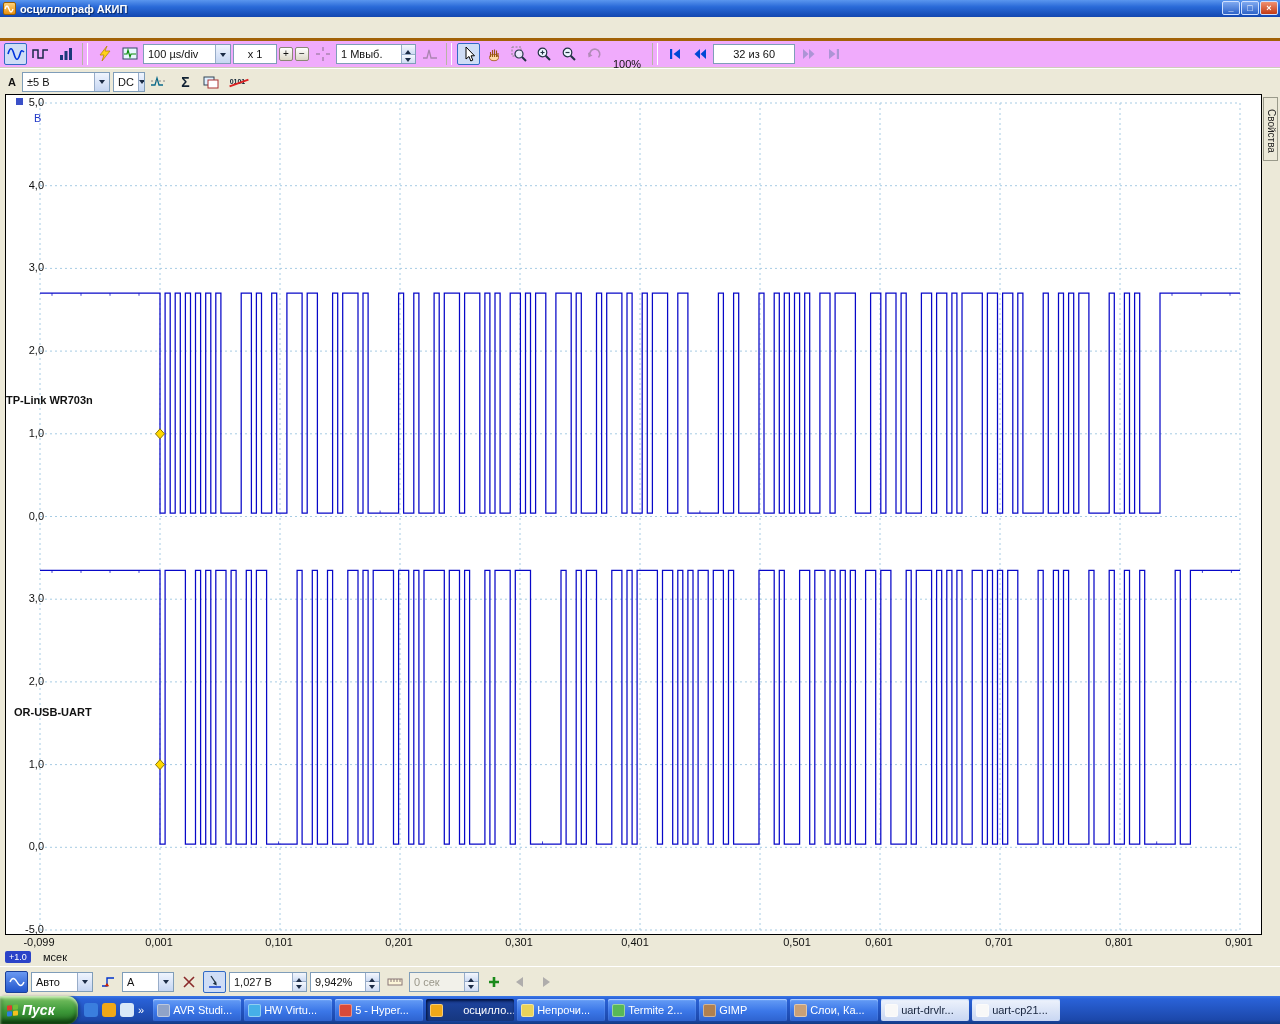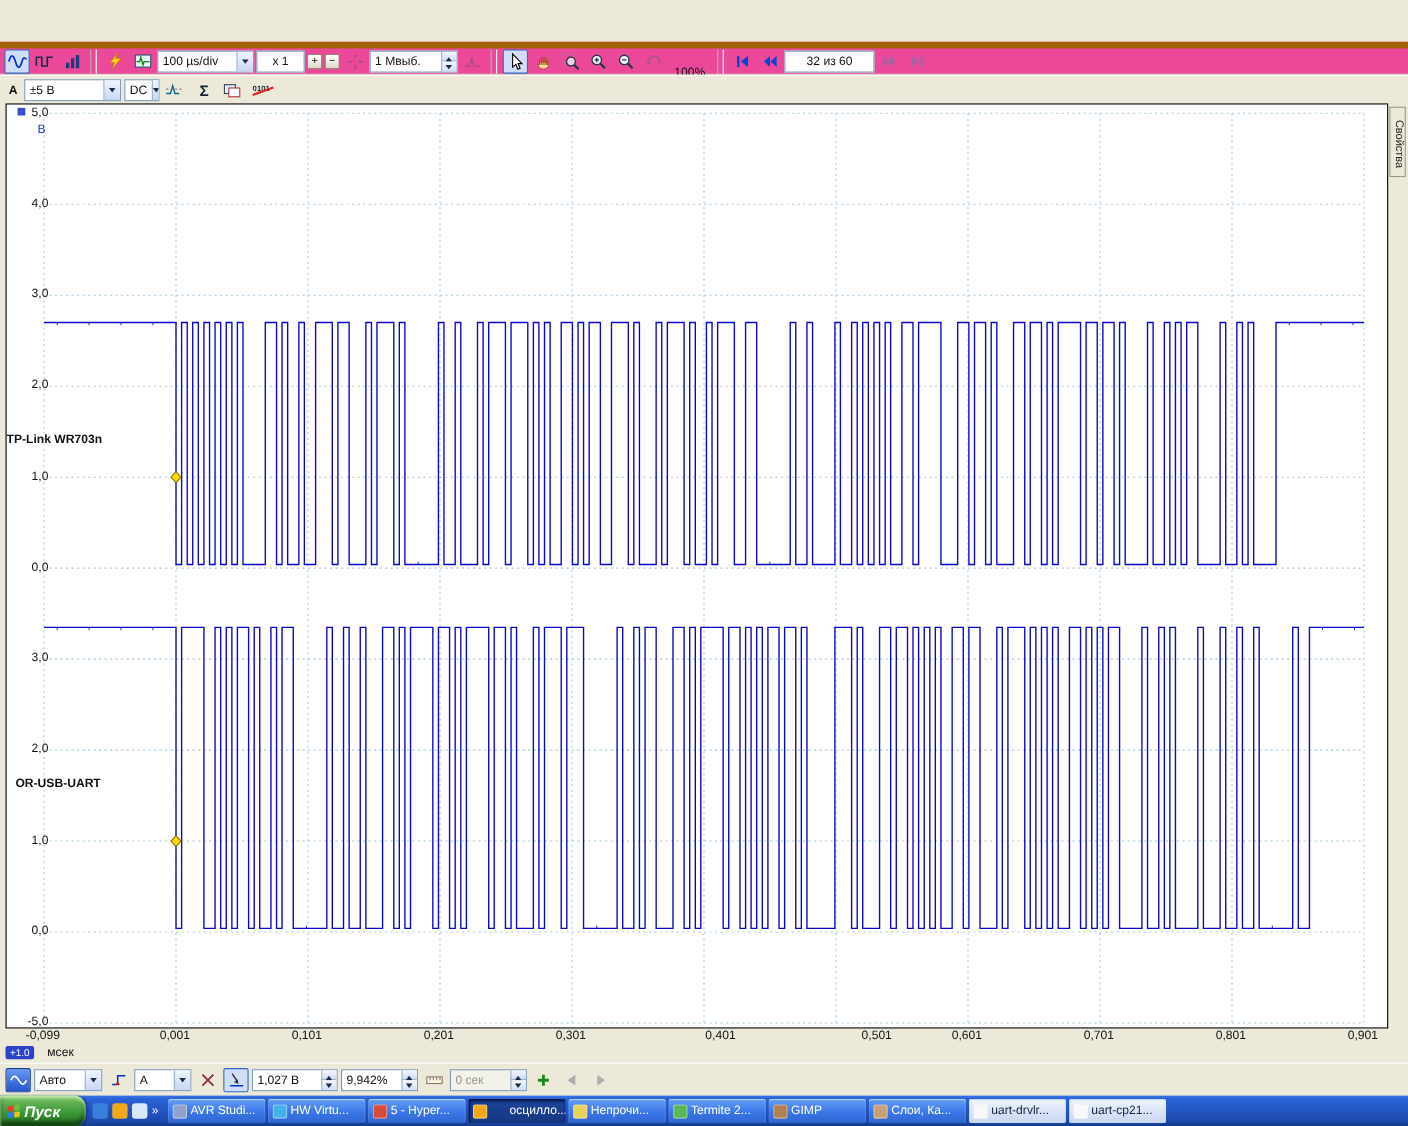--- a/index.html
+++ b/index.html
@@ -113,6 +113,19 @@
 
 <div id="app">
 
+  <div class="titlebar">
+    <span class="app-icon">
+      <svg width="11" height="11">
+          <path d="M1 6 Q3 0 5 6 T9 6" fill="none" stroke="#fff" stroke-width="1.4"></path>
+        </svg>
+    </span>
+    <span class="title-text">осциллограф АКИП</span>
+    <span class="winbtns">
+      <span class="wbtn">_</span>
+      <span class="wbtn">□</span>
+      <span class="wbtn close">×</span>
+    </span>
+  </div>
 
 
   <div class="toolbar">

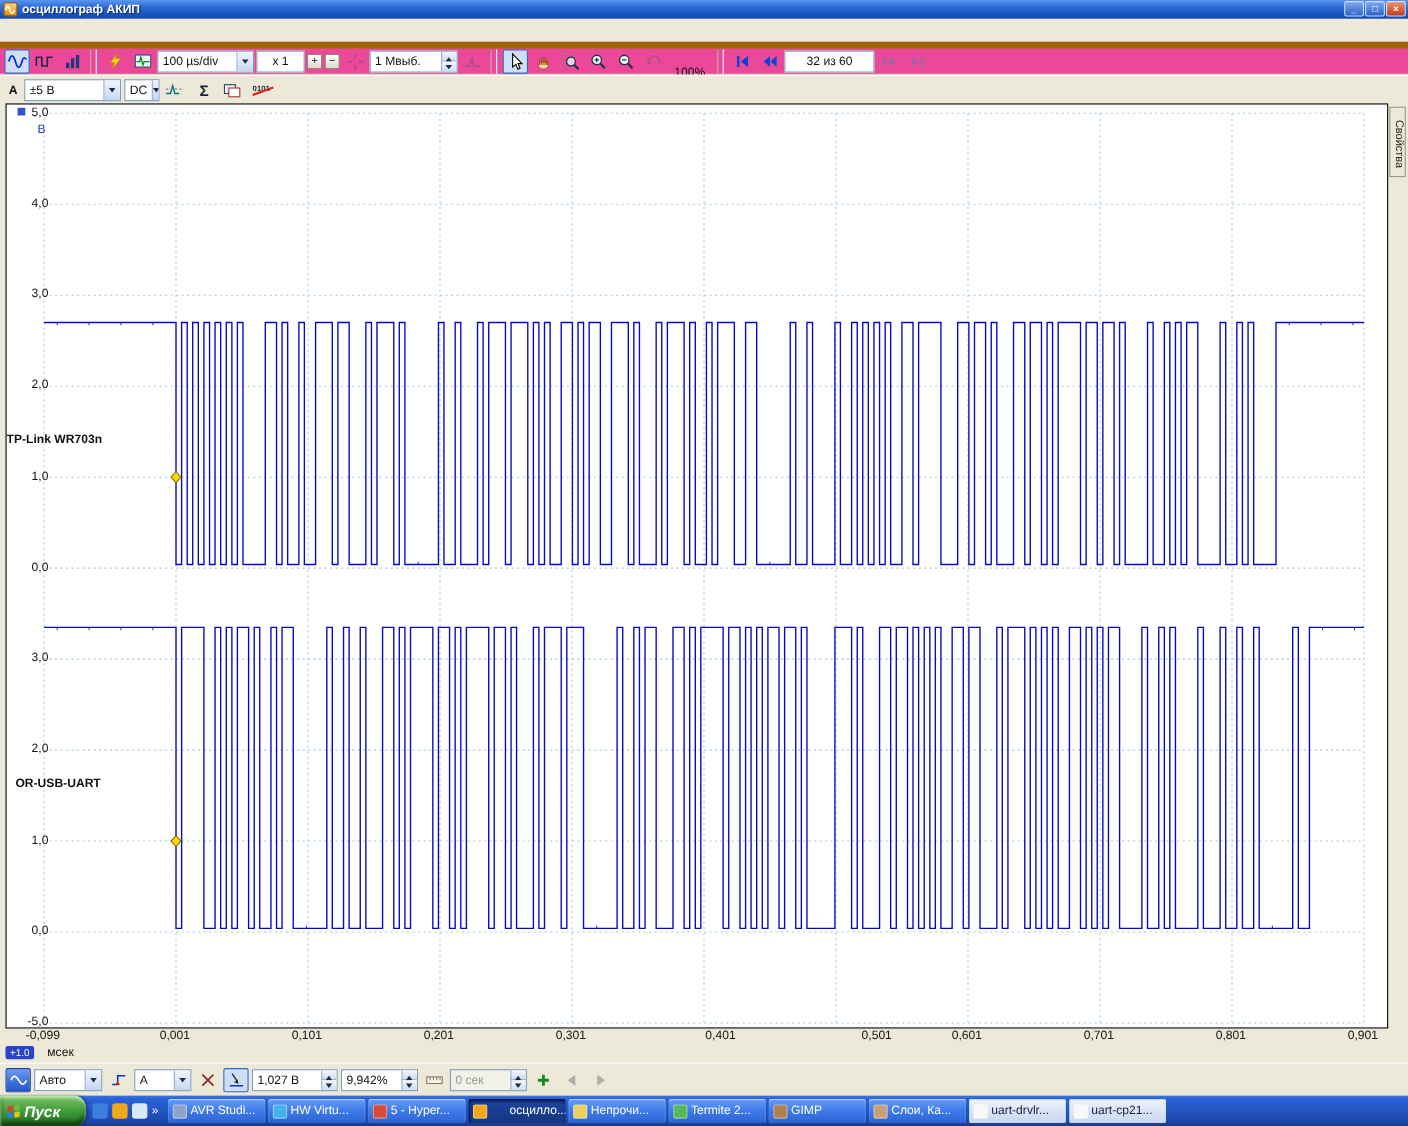--- a/index.html
+++ b/index.html
@@ -24,8 +24,8 @@
   .menubar{position:absolute;left:0;top:17px;width:1280px;height:21px;background:#ece9d8;
     border-bottom:1px solid #d8d4c4;padding-left:4px;display:flex;align-items:center;}
   .menu-item{padding:2px 8px;}
-  .toolbar{position:absolute;left:0;top:38px;width:1280px;height:30px;background:#ec4899;
-    border-top:6px solid #a16207;border-bottom:1px solid #d0ccba;display:flex;align-items:center;gap:2px;padding-left:4px;}
+  .toolbar{position:absolute;left:0;top:38px;width:1280px;height:30px;background:#f0abfc;
+    border-top:3px solid #a16207;border-bottom:1px solid #d0ccba;display:flex;align-items:center;gap:2px;padding-left:4px;}
   .channelbar{position:absolute;left:0;top:68px;width:1280px;height:26px;background:#ece9d8;
     border-top:1px solid #fff;display:flex;align-items:center;gap:3px;padding-left:5px;}
   .bottombar{position:absolute;left:0;top:966px;width:1280px;height:30px;background:#ece9d8;

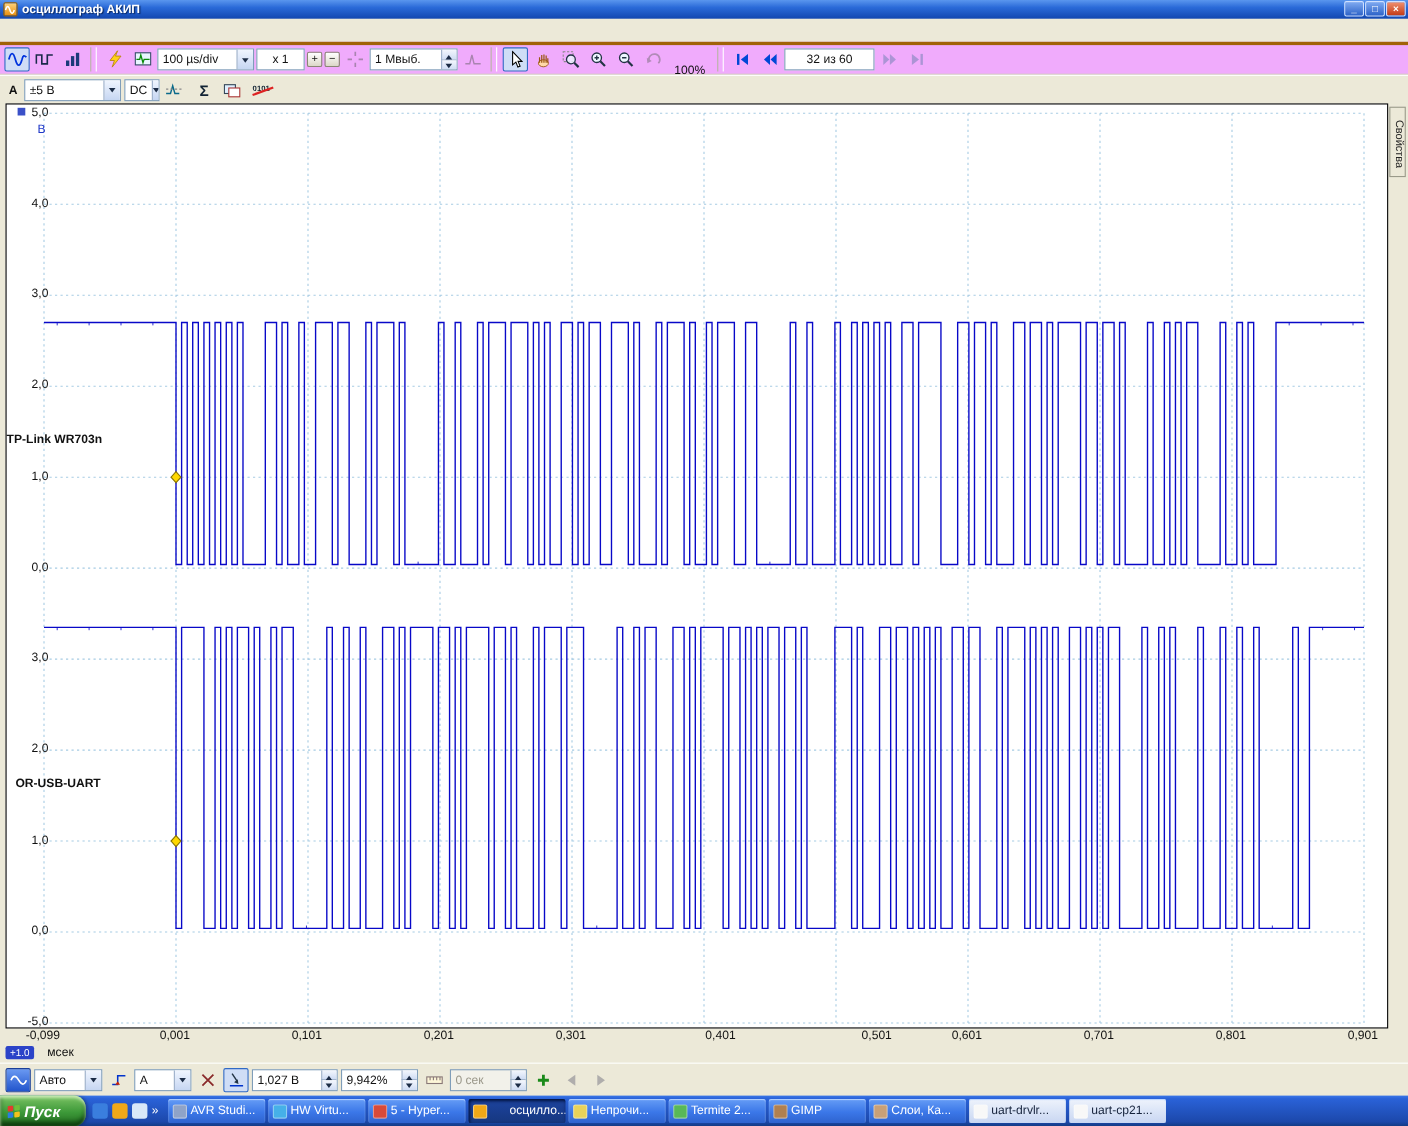--- a/index.html
+++ b/index.html
@@ -318,7 +318,7 @@
       <span style="left: 274px;">0,101</span>
       <span style="left: 394px;">0,201</span>
       <span style="left: 514px;">0,301</span>
-      <span style="left: 650px; text-align: center;">0,401</span>
+      <span style="left: 630px; text-align: center;">0,401</span>
       <span style="left: 792px;">0,501</span>
       <span style="left: 874px;">0,601</span>
       <span style="left: 994px;">0,701</span>

